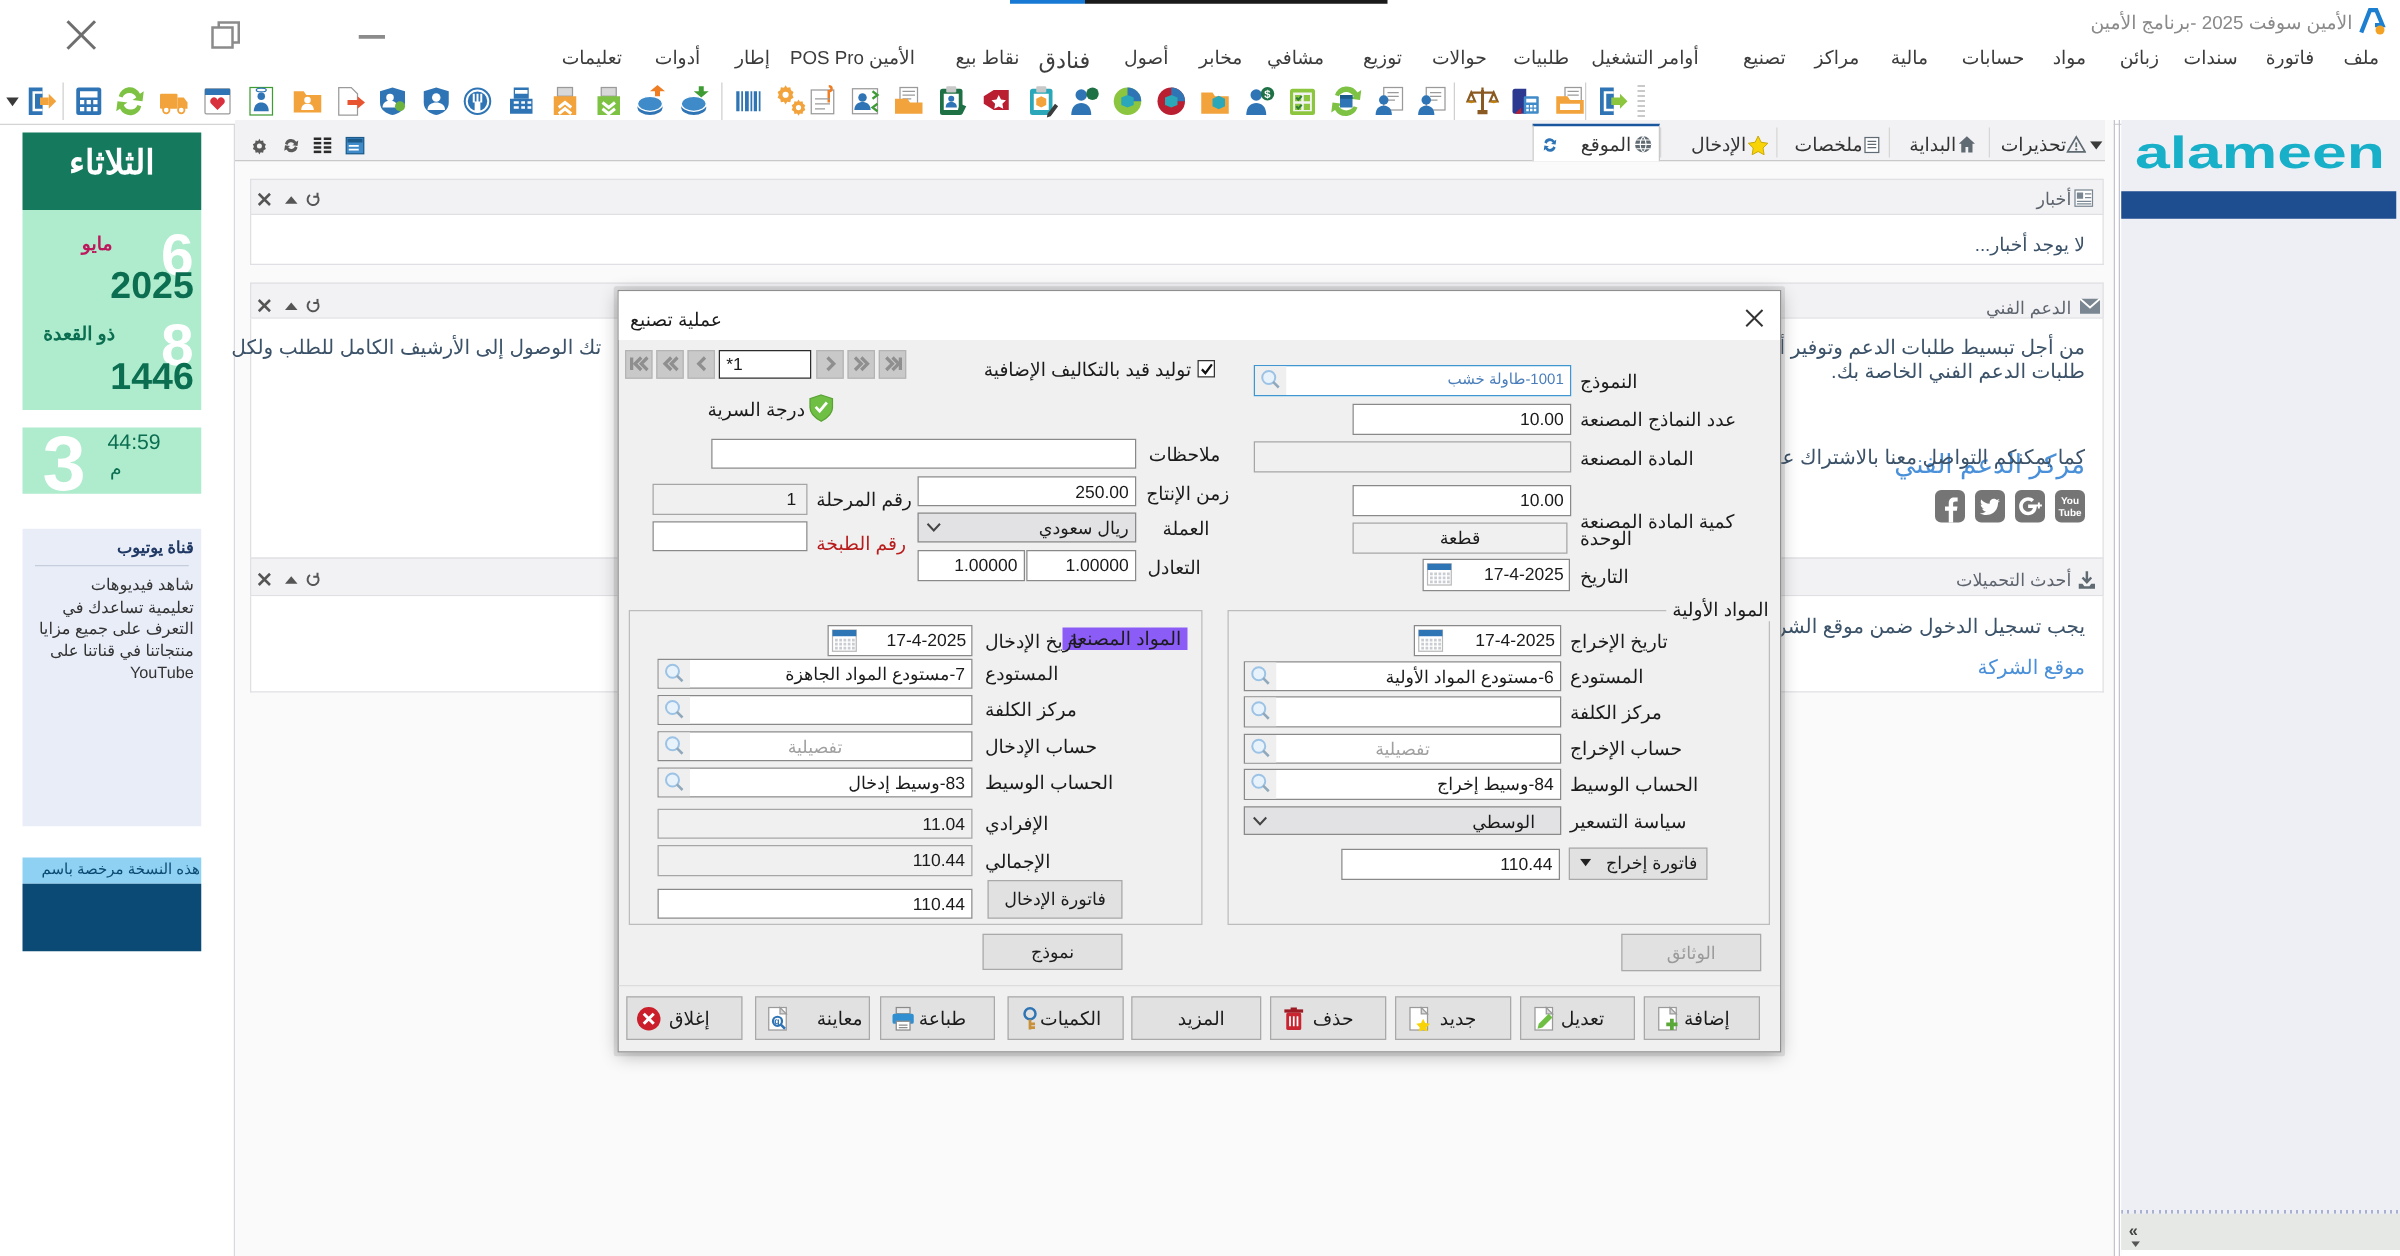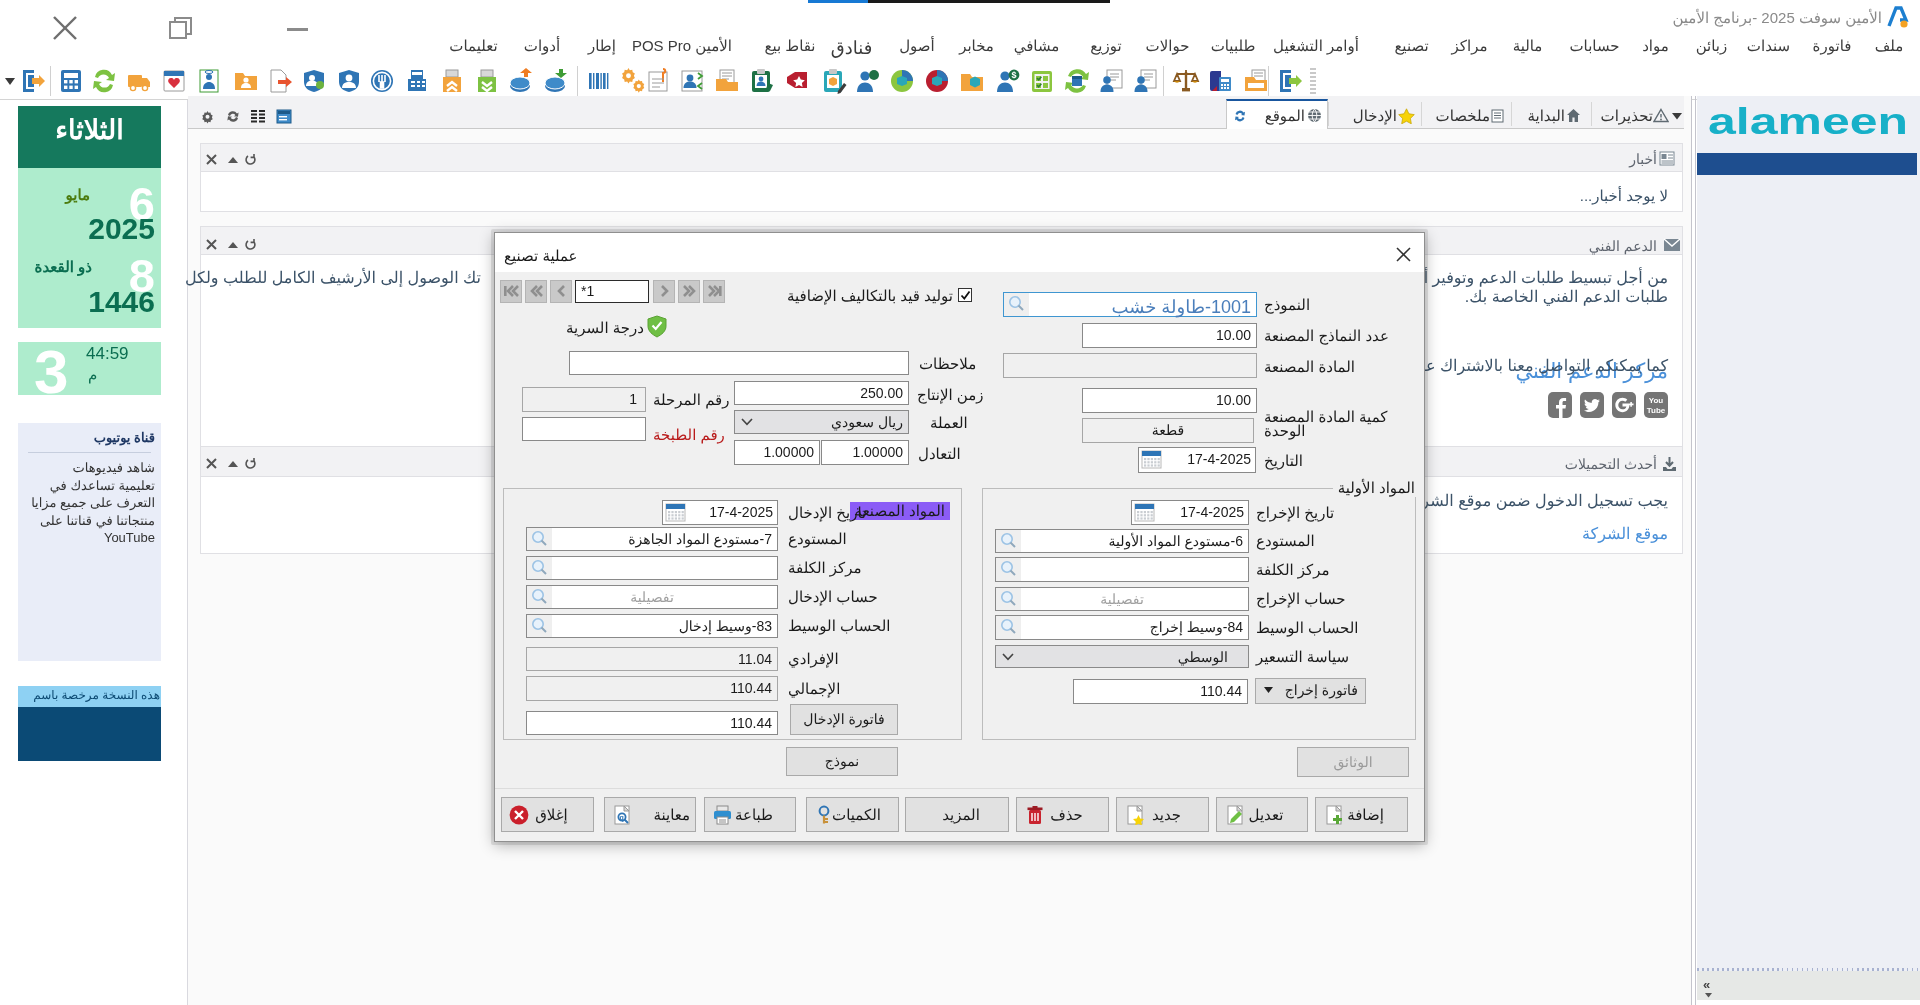--- a/index.html
+++ b/index.html
@@ -325,7 +325,7 @@
 <div class="abs" style="left:18px;top:106px;width:143px;height:62px;background:#15795d;"></div>
 <div class="abs t ar" style="left:18px;top:114px;width:143px;text-align:center;font-size:27px;color:#fff;font-weight:bold;">الثلاثاء</div>
 <div class="abs" style="left:18px;top:168px;width:143px;height:160px;background:#aeeccd;"></div>
-<div class="abs t" style="right:1830px;top:186px;font-size:15px;color:#4d7c0f;direction:rtl;font-weight:bold;">مايو</div>
+<div class="abs t" style="right:1830px;top:186px;font-size:15px;color:#be185d;direction:rtl;font-weight:bold;">مايو</div>
 <div class="abs t" style="right:1765px;top:176px;font-size:47px;color:#fff;font-weight:bold;">6</div>
 <div class="abs t" style="right:1765px;top:212px;font-size:30px;color:#0b6e51;font-weight:bold;">2025</div>
 <div class="abs t" style="right:1828px;top:258px;font-size:15px;color:#0b6e51;direction:rtl;font-weight:bold;">ذو القعدة</div>

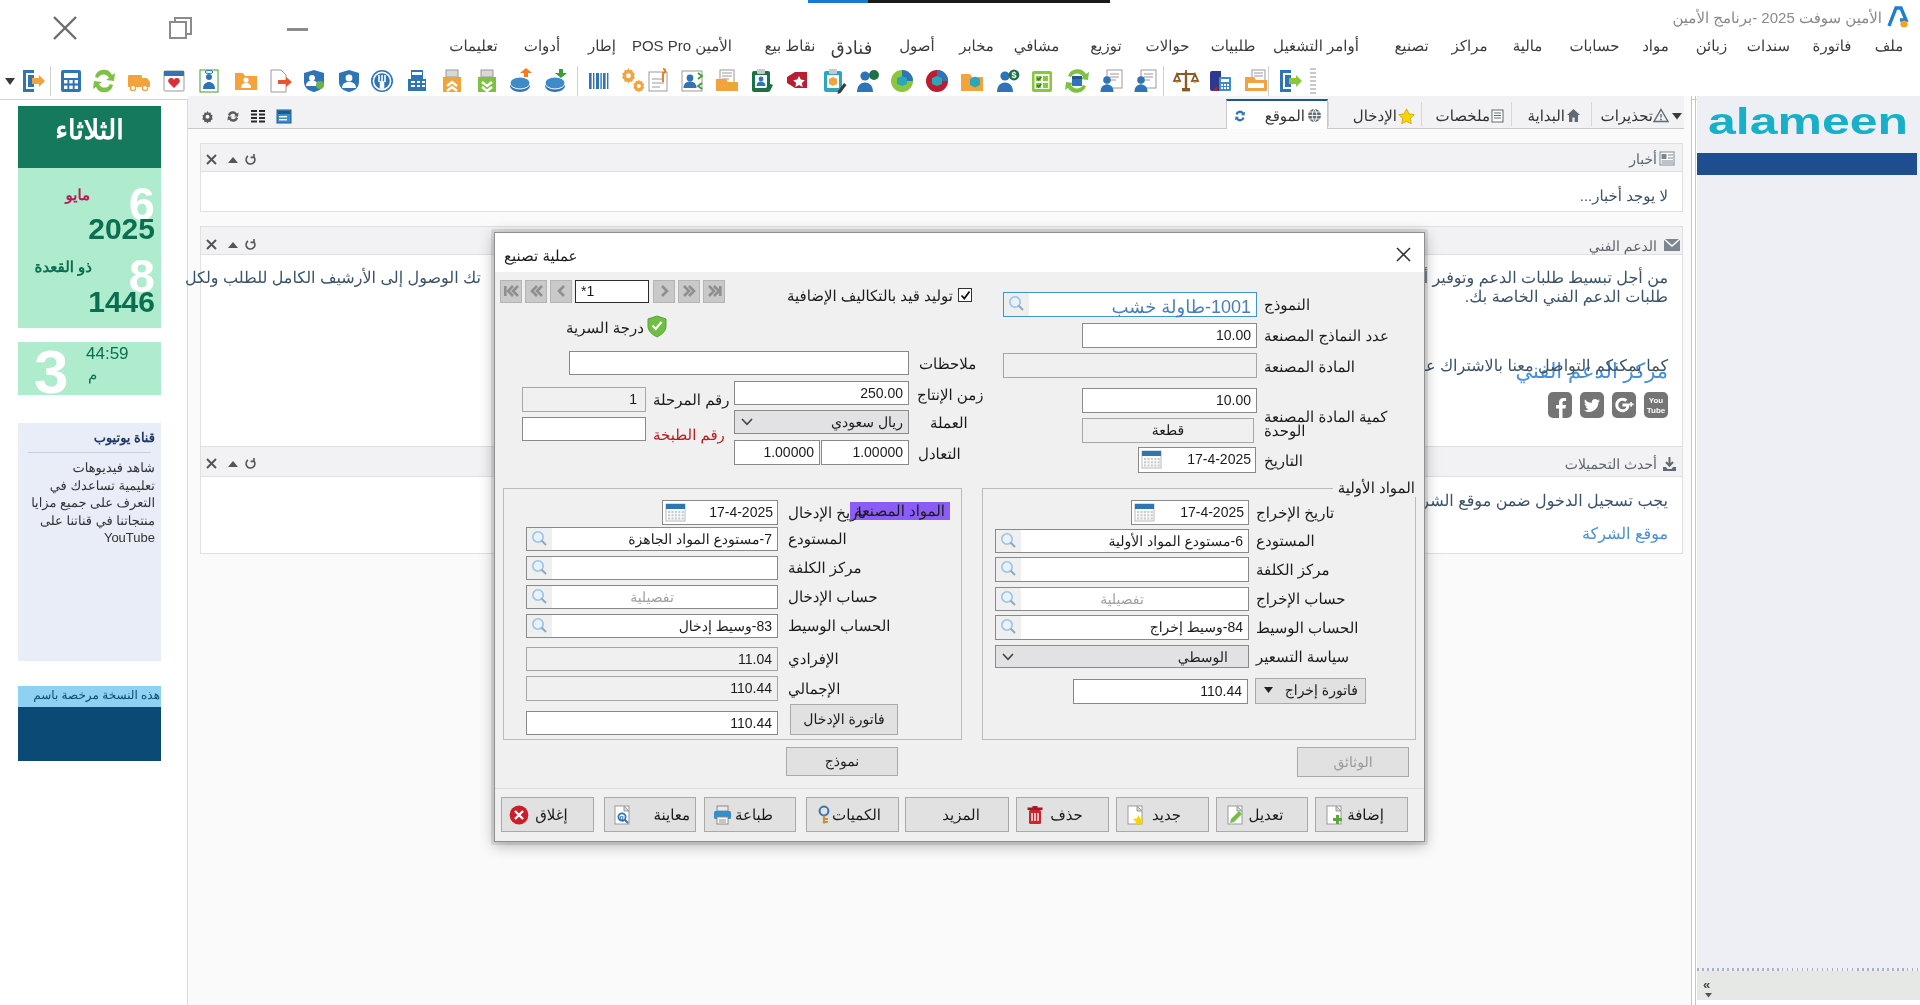--- a/index.html
+++ b/index.html
@@ -544,7 +544,7 @@
 <circle cx="8" cy="7" r="5.2" fill="#e8f2fb" stroke="#9cc3e5" stroke-width="1.6"></circle>
 <line x1="11.5" y1="10.5" x2="16" y2="15" stroke="#8fa8bc" stroke-width="2"></line>
   </svg>
-<div class="abs t ar" style="right:669px;top:296px;font-size:18px;color:#4a7ebb;">1001-طاولة خشب</div>
+<div class="abs t ar" style="right:669px;top:296px;font-size:12px;color:#4a7ebb;">1001-طاولة خشب</div>
 <div class="abs t ar" style="left:1264px;top:296px;font-size:15px;color:#1b1b1b;">النموذج</div>
 <div class="abs fld" style="left:1082px;top:323px;width:175px;height:25px;"></div>
 <div class="abs t" style="right:669px;top:327px;font-size:14px;color:#1b1b1b;">10.00</div>

